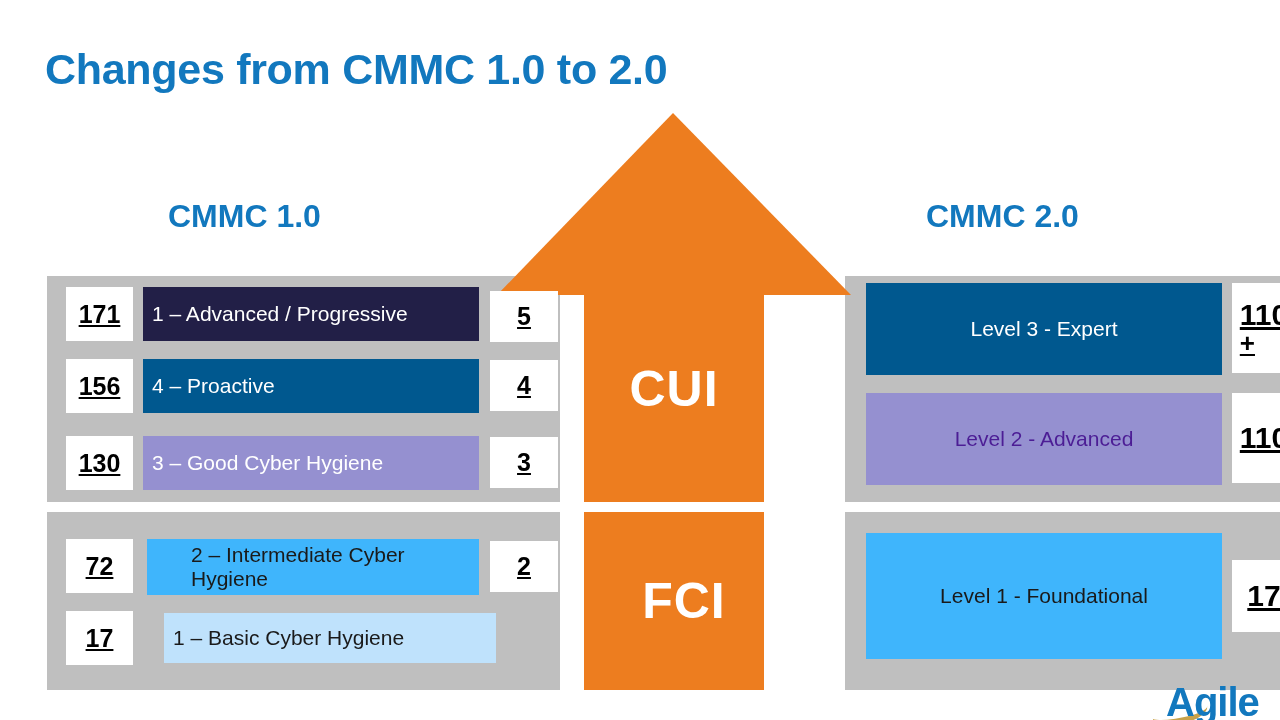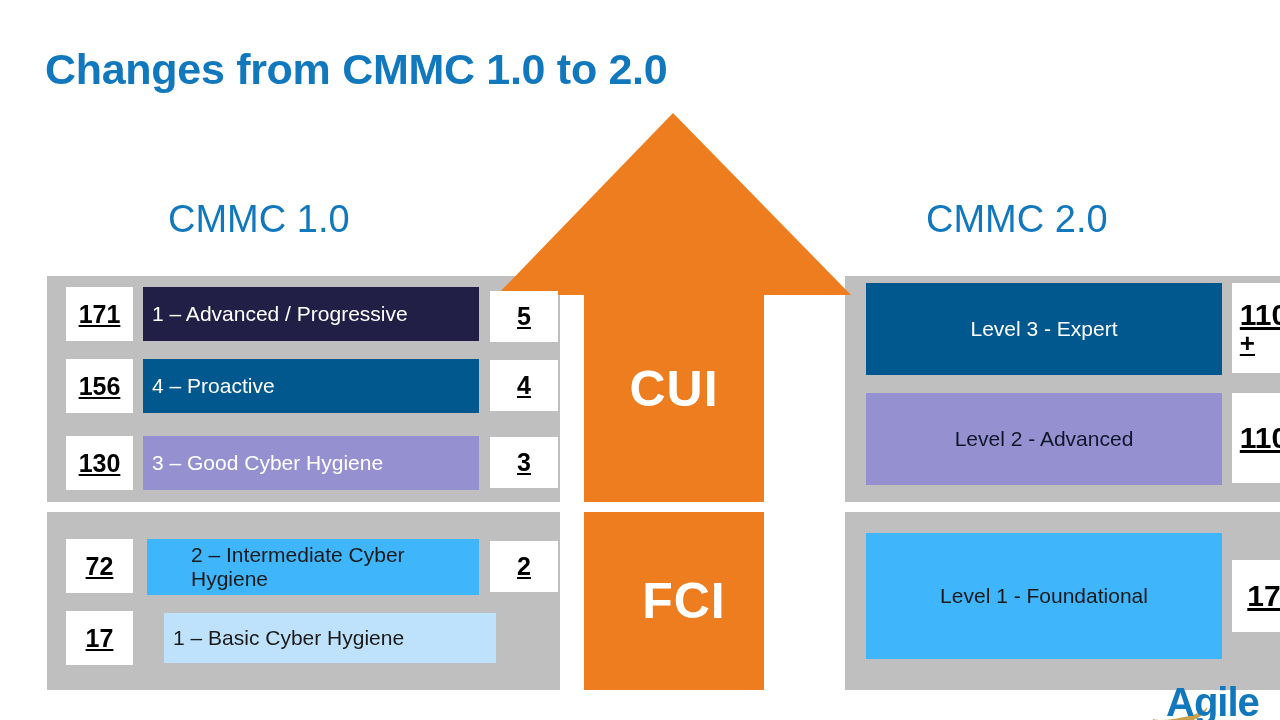--- a/index.html
+++ b/index.html
@@ -31,8 +31,8 @@
   
   .col-heading {
     position: absolute;
-    font-size: 38px;
-    font-weight: normal;
+    font-size: 32px;
+    font-weight: bold;
     color: #1278be;
     white-space: nowrap;
   }

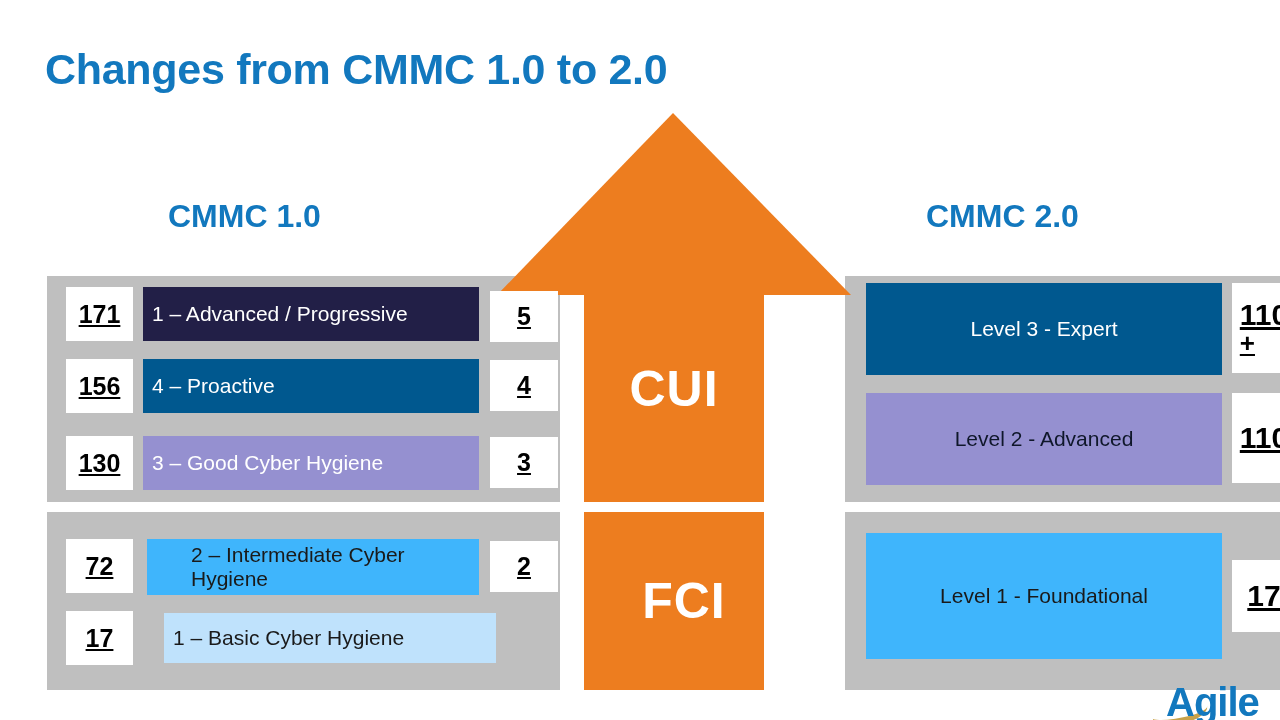--- a/index.html
+++ b/index.html
@@ -197,7 +197,7 @@
     </span>
 </div>
 
-<div class="level-bar right" style="left:866px; top:393px; width:356px; height:92px; background:#9590d0; color:#0f172a;">
+<div class="level-bar right" style="left:866px; top:393px; width:356px; height:92px; background:#9590d0; color:#4c1d95;">
   <span>Level 2 - Advanced</span>
 </div>
 <div class="badge" style="left:1232px; top:393px; width:64px; height:90px; font-size:30px;">110</div>

